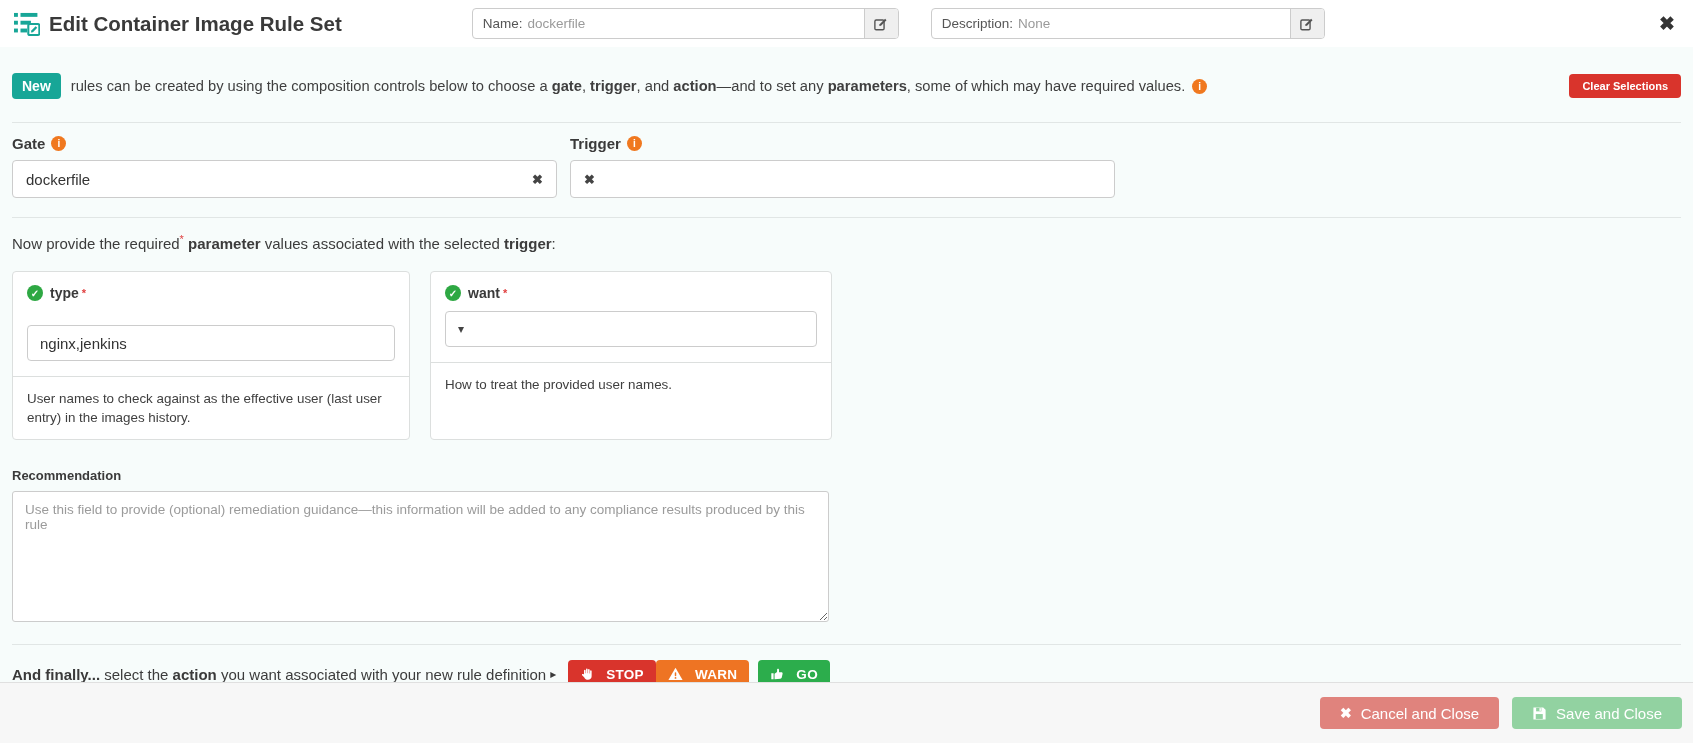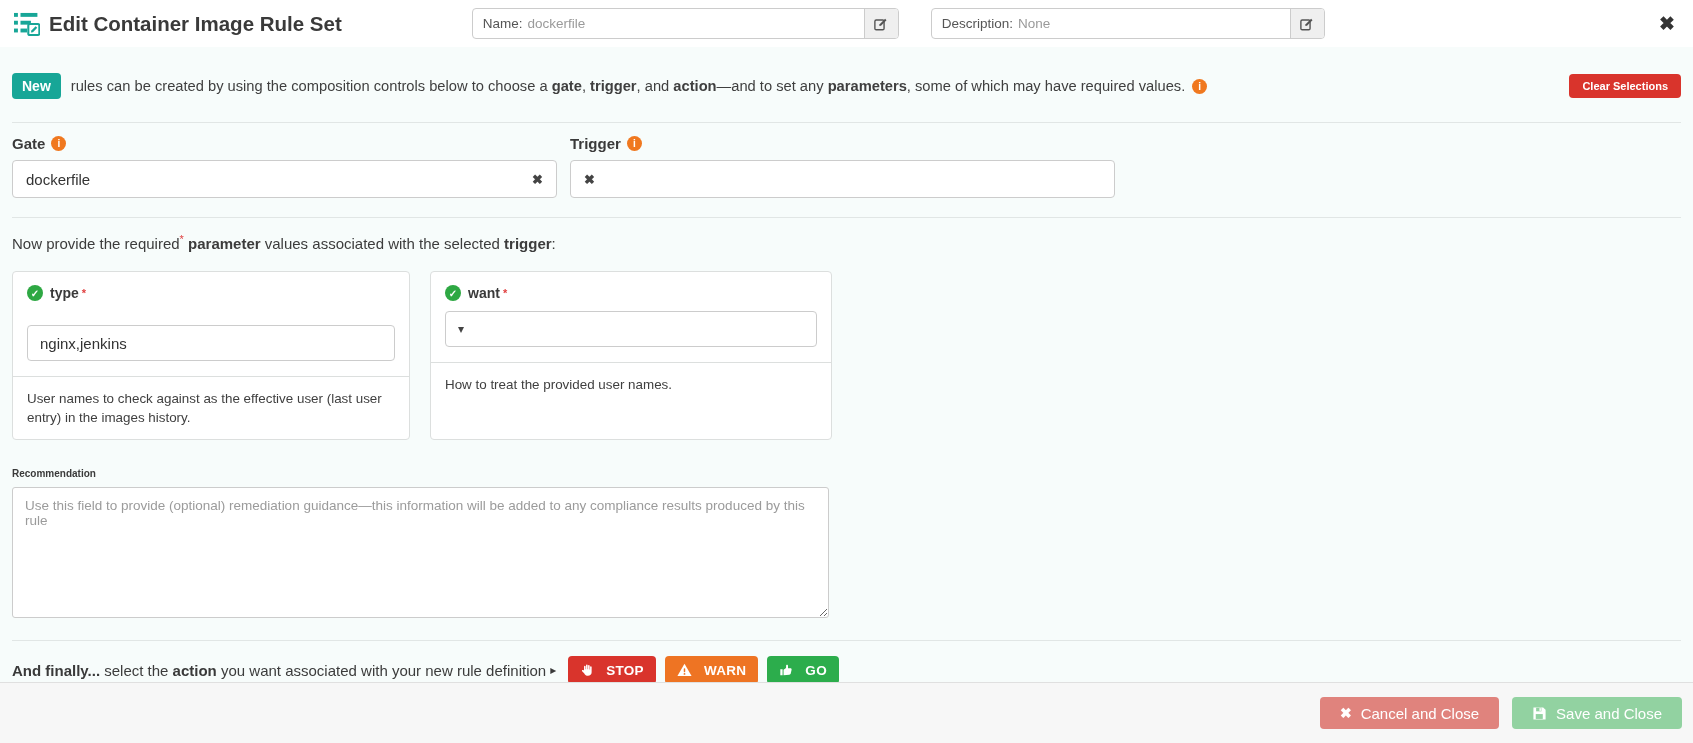--- a/index.html
+++ b/index.html
@@ -55,7 +55,7 @@
   .sel-caret { color: #444; font-size: 12px; }
   .pcard-desc { border-top: 1px solid #dcdfde; padding: 12px 14px; font-size: 13.4px; line-height: 1.42; color: #3f3f3f; flex: 1; }
 
-  .rec-label { margin-top: 28px; font-size: 10px; font-weight: bold; color: #3a3a3a; }
+  .rec-label { margin-top: 28px; font-size: 13px; font-weight: bold; color: #3a3a3a; }
   .rec-ta { display: block; margin-top: 8px; width: 817px; height: 131px; background: #fff; border: 1px solid #ccc; border-radius: 3px; padding: 10px 12px; font-family: inherit; font-size: 13.5px; color: #333; resize: both; }
   .rec-ta::placeholder { color: #9b9b9b; opacity: 1; }
   .div3 { margin-top: 22px; }

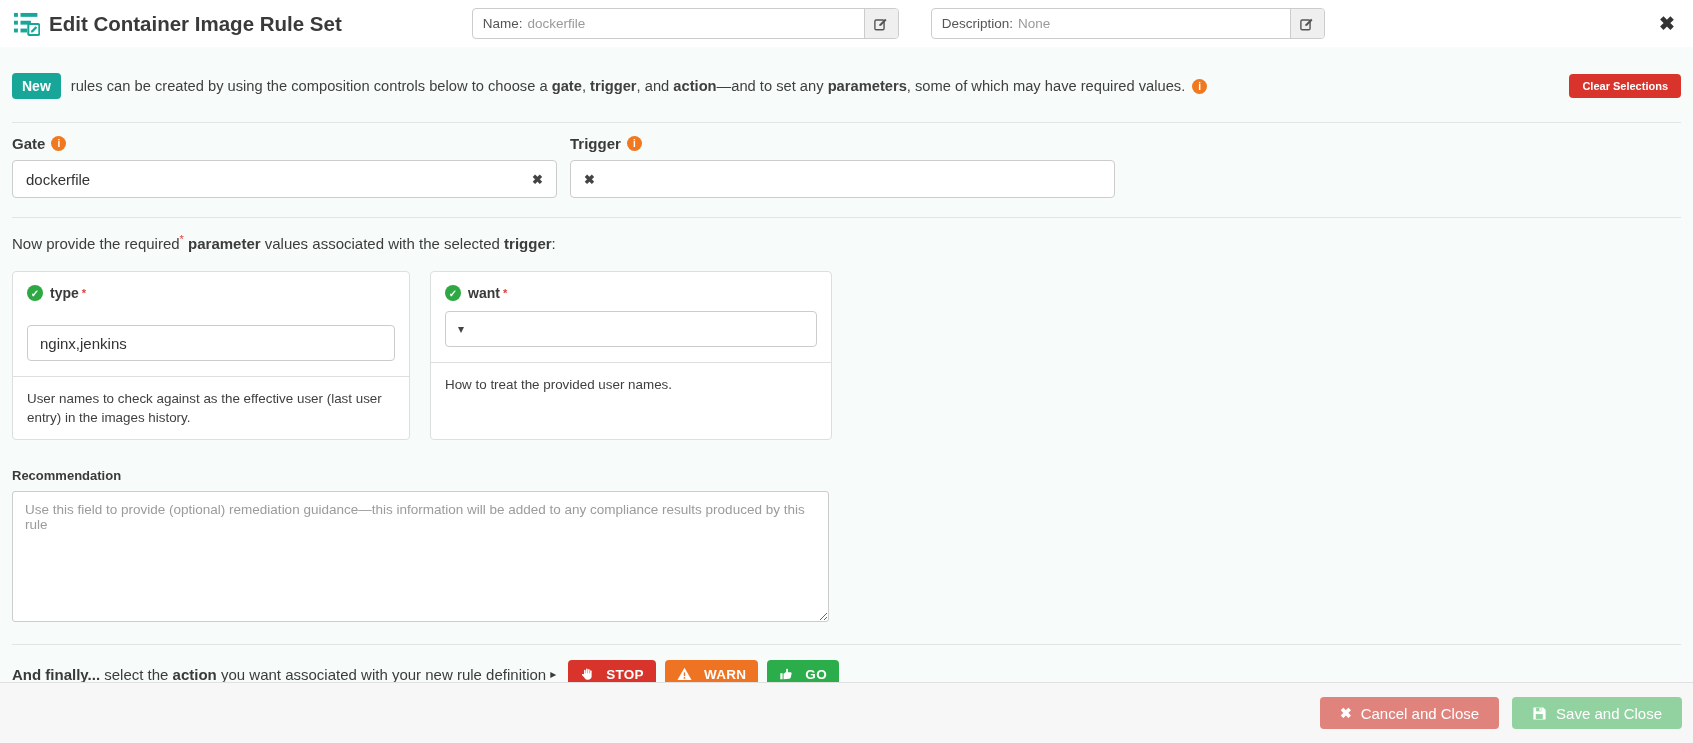--- a/index.html
+++ b/index.html
@@ -66,7 +66,7 @@
   .abtn { display: inline-flex; align-items: center; gap: 12px; border: none; border-radius: 4px; color: #fff; font-family: inherit; font-size: 13.5px; font-weight: bold; letter-spacing: .3px; padding: 6px 12px; margin-left: 12px; cursor: pointer; height: 28px; }
   .abtn svg { flex: none; }
   .btn-stop { background: #d9342c; }
-  .btn-warn { background: #ee7423; margin-left: 9px; }
+  .btn-warn { background: #ee7423; margin-left: 0; }
   .btn-go   { background: #2cad4c; margin-left: 9px; }
 
   

